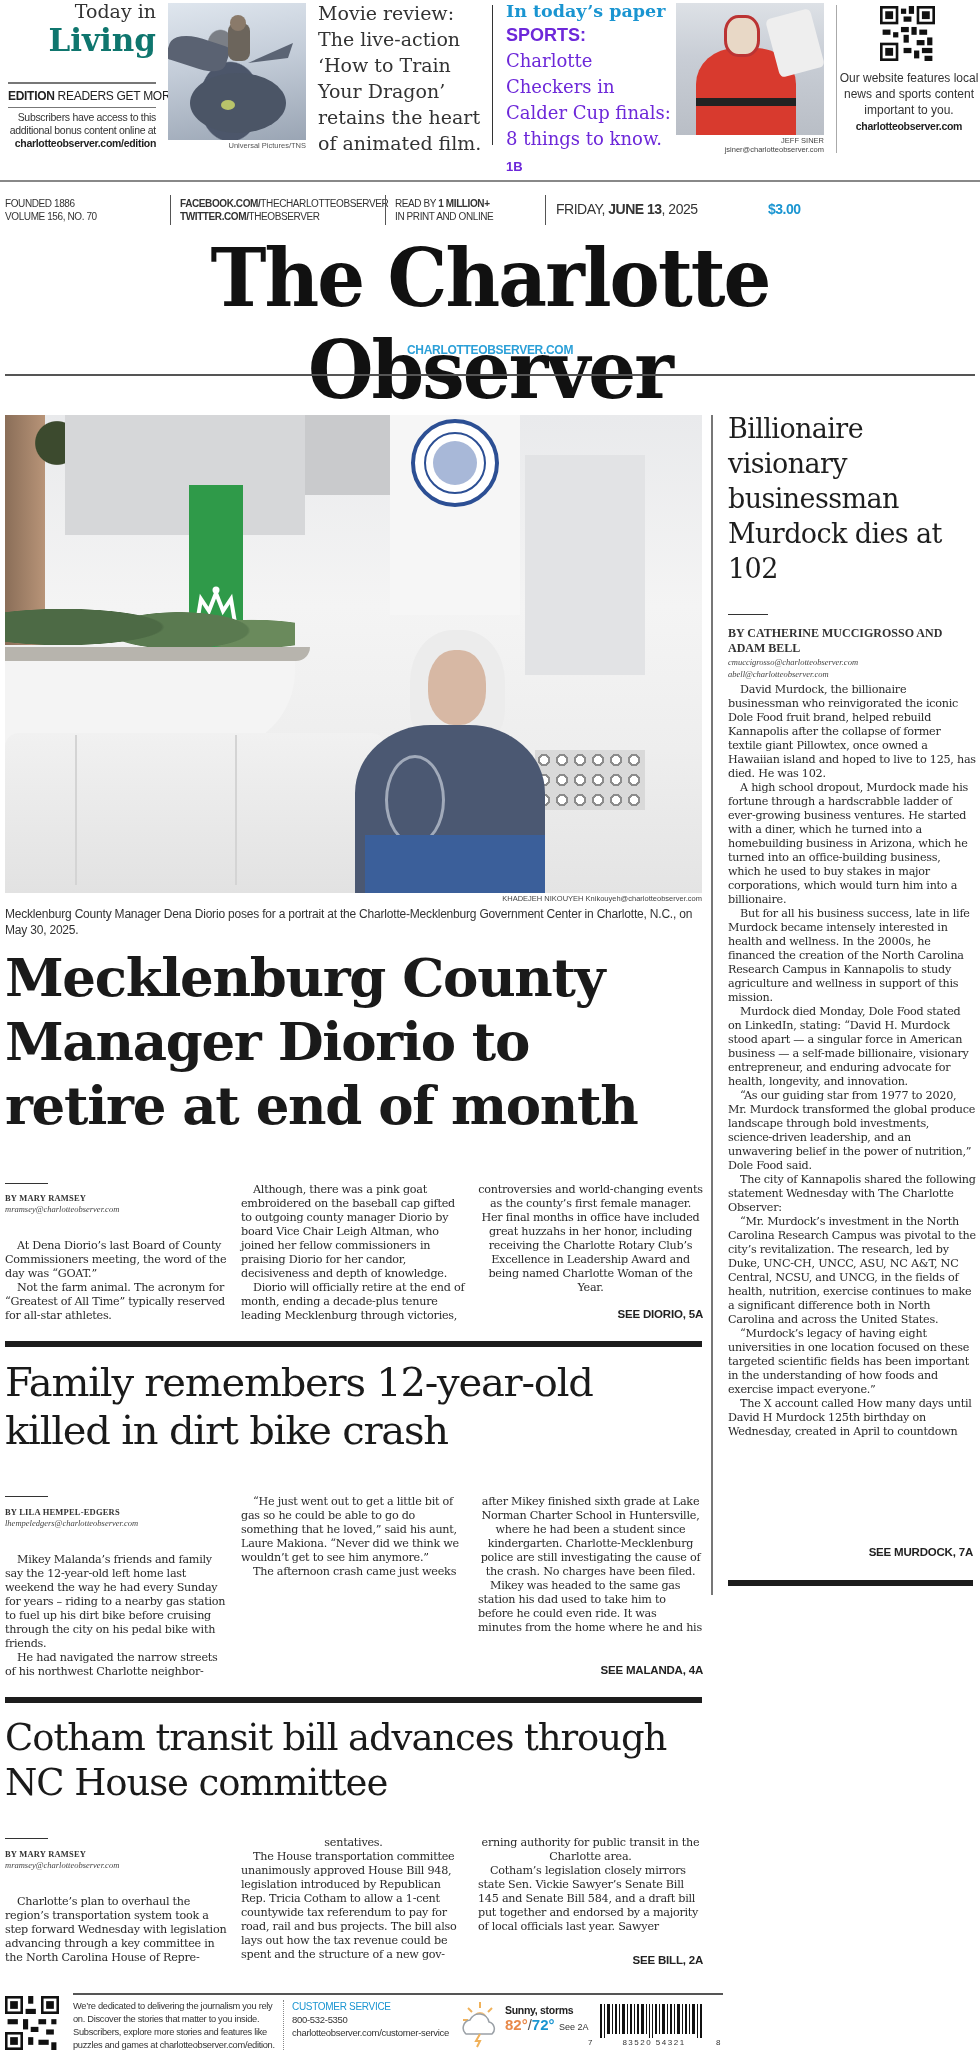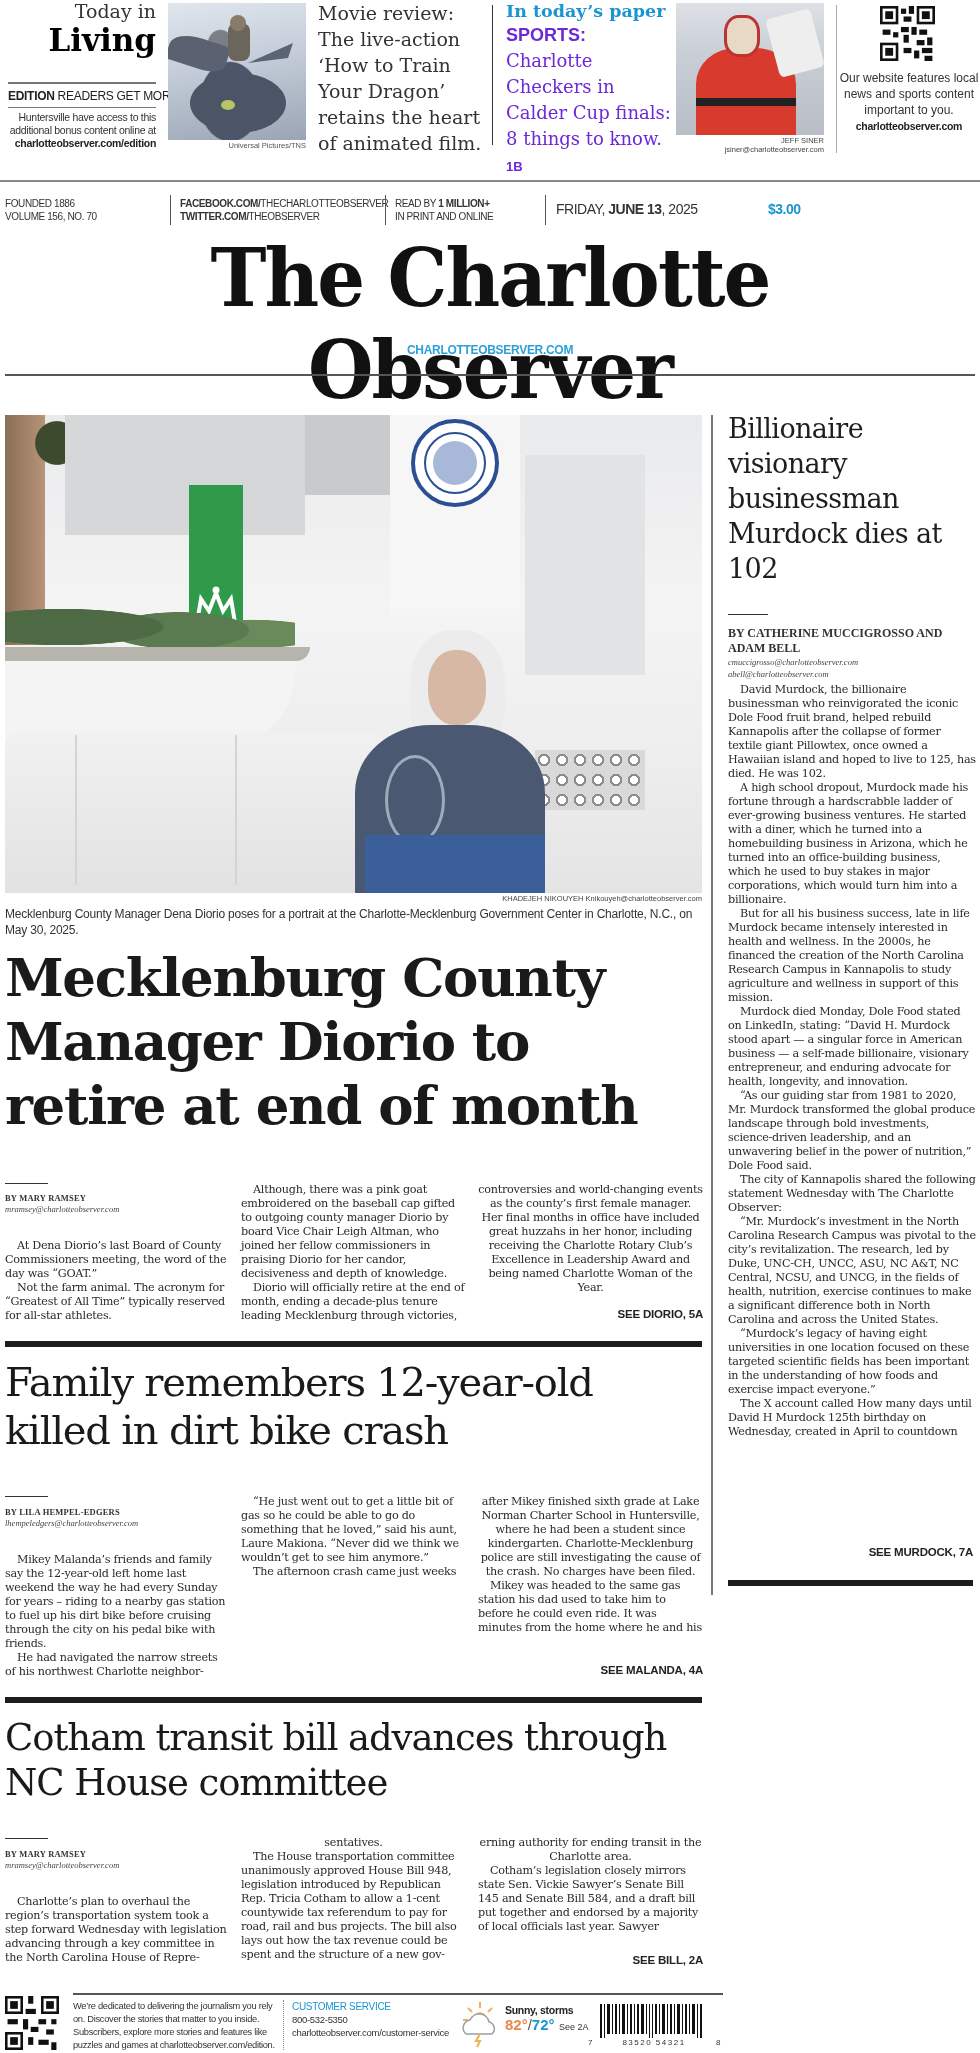--- a/index.html
+++ b/index.html
@@ -10,7 +10,7 @@
   
   #teaser-living-label { left: 20px; top: 0; width: 136px; text-align: right; }
   #teaser-living-label .today { font-family: "DejaVu Serif", serif; font-size: 19px; color: #333; line-height: 22px; }
-  #teaser-living-label .living { font-family: "DejaVu Serif", serif; font-weight: bold; font-size: 31px; color: #000000; line-height: 36px; }
+  #teaser-living-label .living { font-family: "DejaVu Serif", serif; font-weight: bold; font-size: 31px; color: #0f766e; line-height: 36px; }
   #edition-box { left: 8px; top: 82px; width: 148px; }
   #edition-box .rule { border-top: 2px solid #777; }
   #edition-box .head { font-family: "Liberation Sans", sans-serif; font-size: 12px; letter-spacing: -0.3px; color: #222; padding: 5px 0 4px; text-align: right; border-bottom: 1px solid #777; white-space: nowrap; }

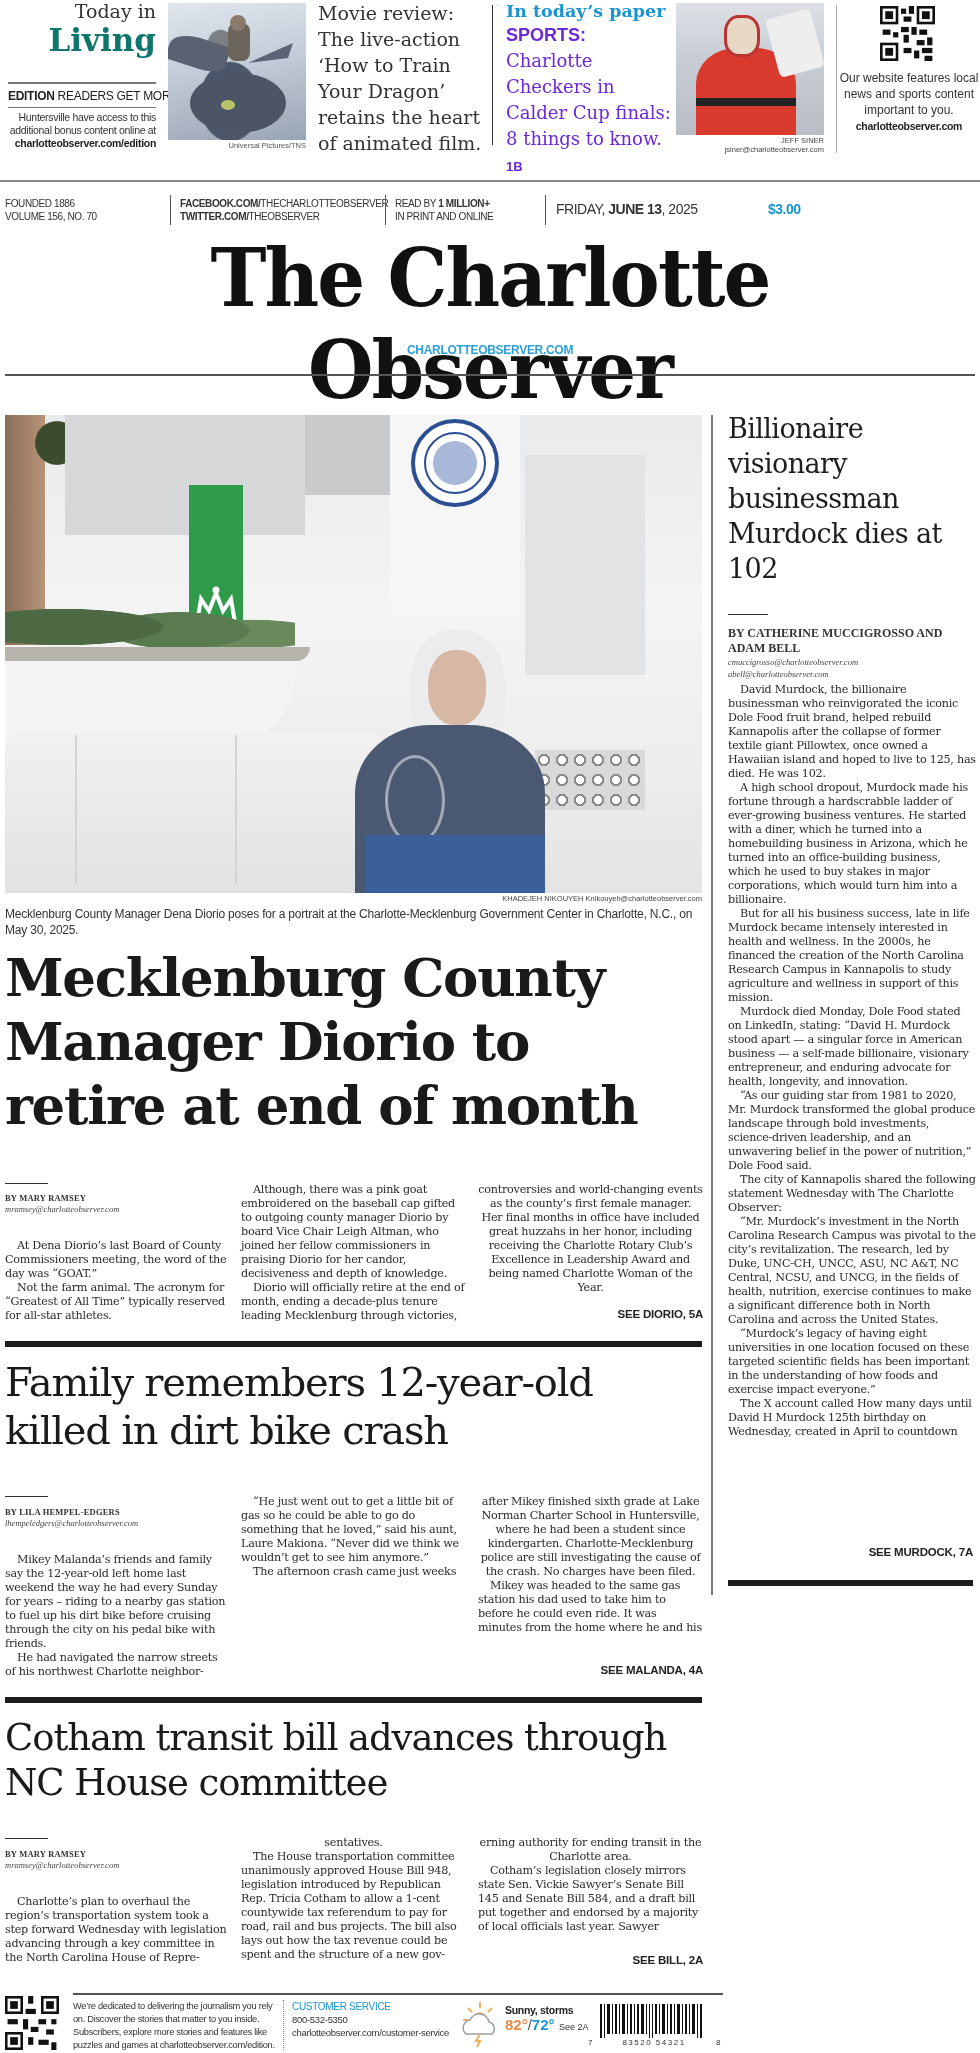--- a/index.html
+++ b/index.html
@@ -95,7 +95,7 @@
 <div class="abs" id="edition-box">
   <div class="rule"></div>
   <div class="head"><b>EDITION</b><span> READERS GET MORE</span></div>
-  <div class="body">Huntersville have access to this additional bonus content online at</div>
+  <div class="body">Subscribers have access to this additional bonus content online at</div>
   <div class="link">charlotteobserver.com/edition</div>
 </div>
 

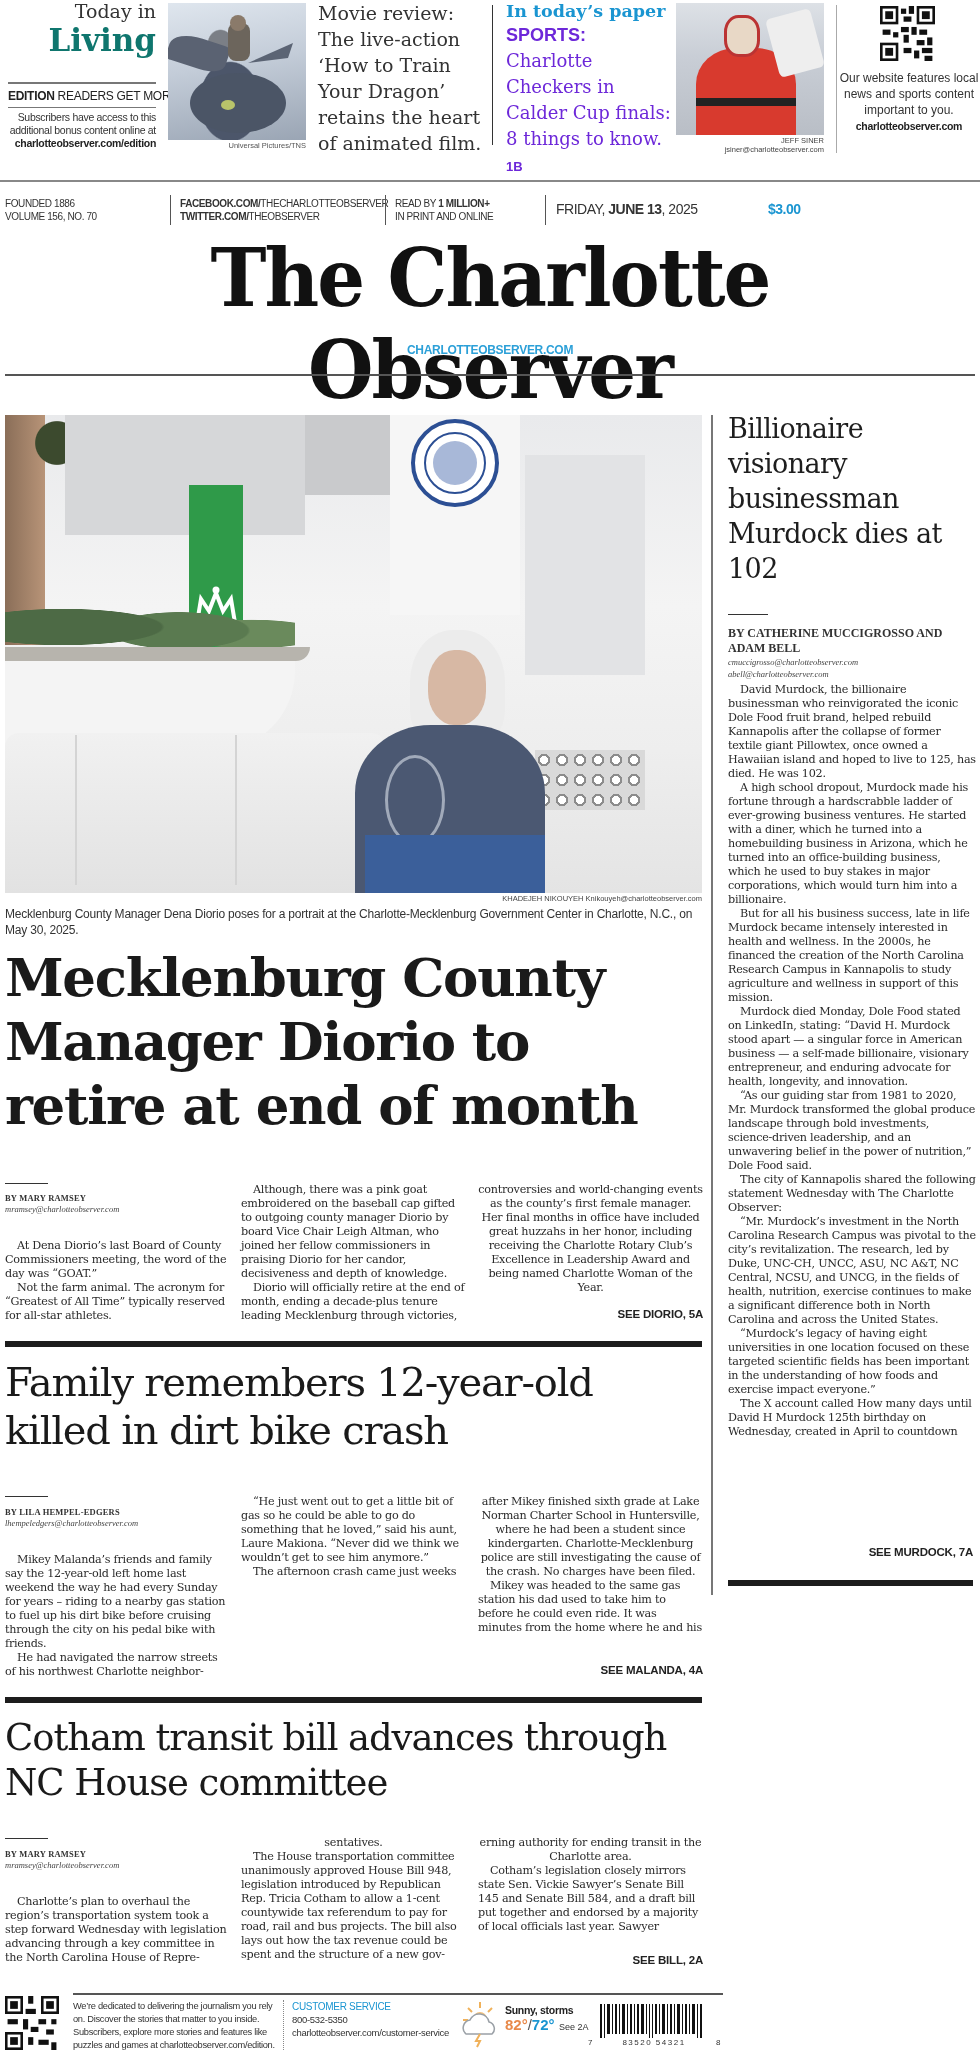--- a/index.html
+++ b/index.html
@@ -307,7 +307,7 @@
   <p>A high school dropout, Murdock made his fortune through a hardscrabble ladder of ever-growing business ventures. He started with a diner, which he turned into a homebuilding business in Arizona, which he turned into an office-building business, which he used to buy stakes in major corporations, which would turn him into a billionaire.</p>
   <p>But for all his business success, late in life Murdock became intensely interested in health and wellness. In the 2000s, he financed the creation of the North Carolina Research Campus in Kannapolis to study agriculture and wellness in support of this mission.</p>
   <p>Murdock died Monday, Dole Food stated on LinkedIn, stating: “David H. Murdock stood apart — a singular force in American business — a self-made billionaire, visionary entrepreneur, and enduring advocate for health, longevity, and innovation.</p>
-  <p>“As our guiding star from 1981 to 2020, Mr. Murdock transformed the global produce landscape through bold investments, science-driven leadership, and an unwavering belief in the power of nutrition,” Dole Food said.</p>
+  <p>“As our guiding star from 1977 to 2020, Mr. Murdock transformed the global produce landscape through bold investments, science-driven leadership, and an unwavering belief in the power of nutrition,” Dole Food said.</p>
   <p>The city of Kannapolis shared the following statement Wednesday with The Charlotte Observer:</p>
   <p>“Mr. Murdock’s investment in the North Carolina Research Campus was pivotal to the city’s revitalization. The research, led by Duke, UNC-CH, UNCC, ASU, NC A&amp;T, NC Central, NCSU, and UNCG, in the fields of health, nutrition, exercise continues to make a significant difference both in North Carolina and across the United States.</p>
   <p>“Murdock’s legacy of having eight universities in one location focused on these targeted scientific fields has been important in the understanding of how foods and exercise impact everyone.”</p>

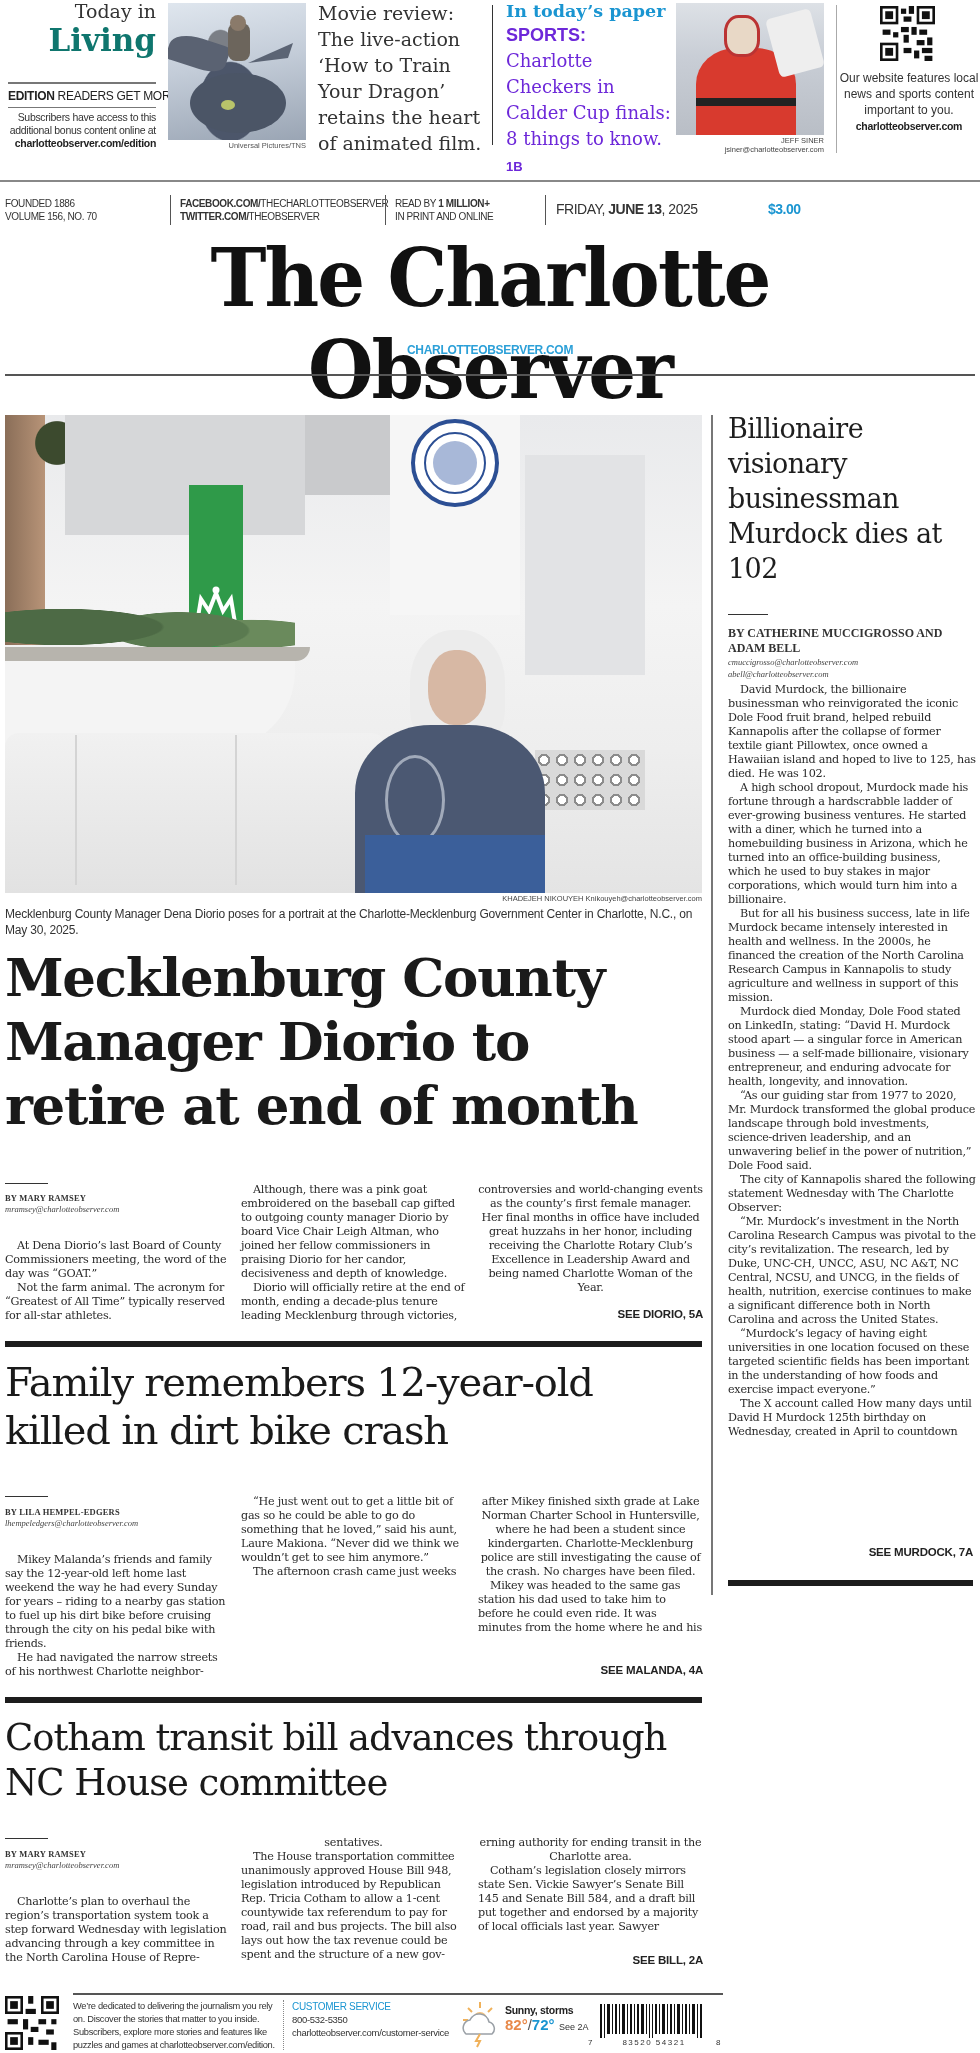--- a/index.html
+++ b/index.html
@@ -289,7 +289,7 @@
   <p>The House transportation committee unanimously approved House Bill 948, legislation introduced by Republican Rep. Tricia Cotham to allow a 1-cent countywide tax referendum to pay for road, rail and bus projects. The bill also lays out how the tax revenue could be spent and the structure of a new gov-</p>
 </div>
 <div class="abs col" style="left:478px;top:1836px;width:225px">
-  <p class="noindent">erning authority for ending transit in the Charlotte area.</p>
+  <p class="noindent">erning authority for public transit in the Charlotte area.</p>
   <p>Cotham’s legislation closely mirrors state Sen. Vickie Sawyer’s Senate Bill 145 and Senate Bill 584, and a draft bill put together and endorsed by a majority of local officials last year. Sawyer</p>
 </div>
 <div class="abs jump" style="left:478px;top:1954px;width:225px">SEE BILL, 2A</div>

